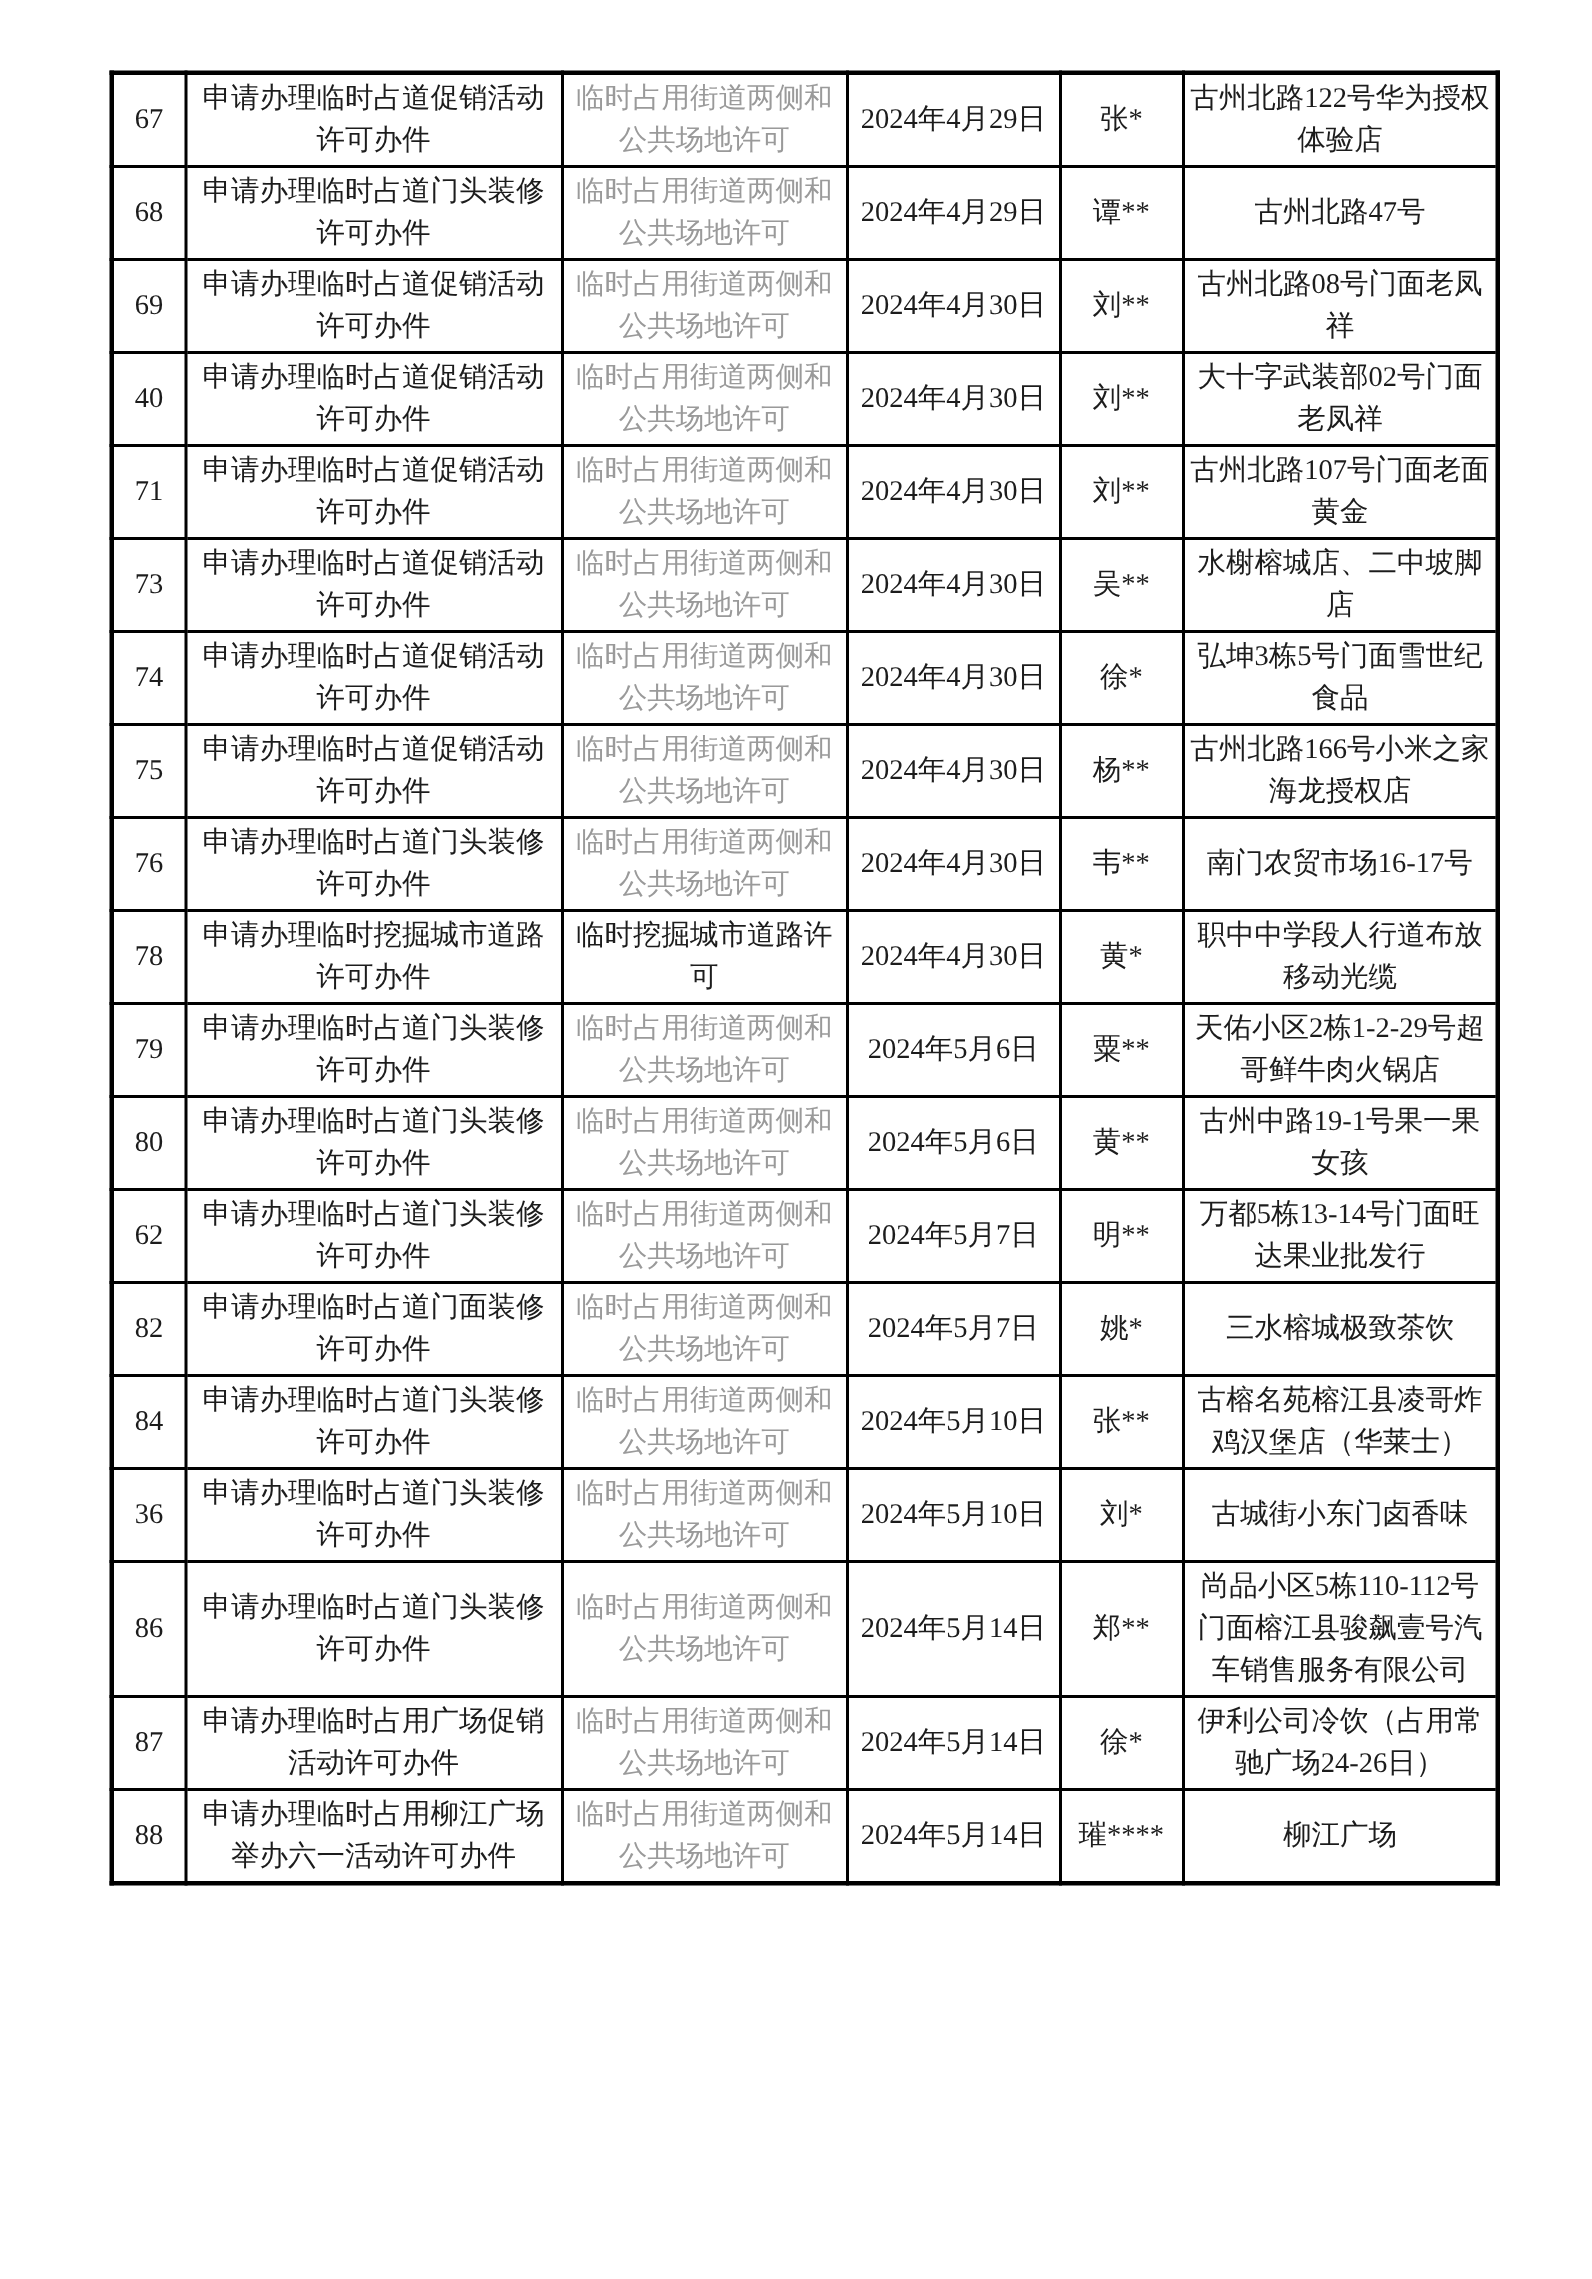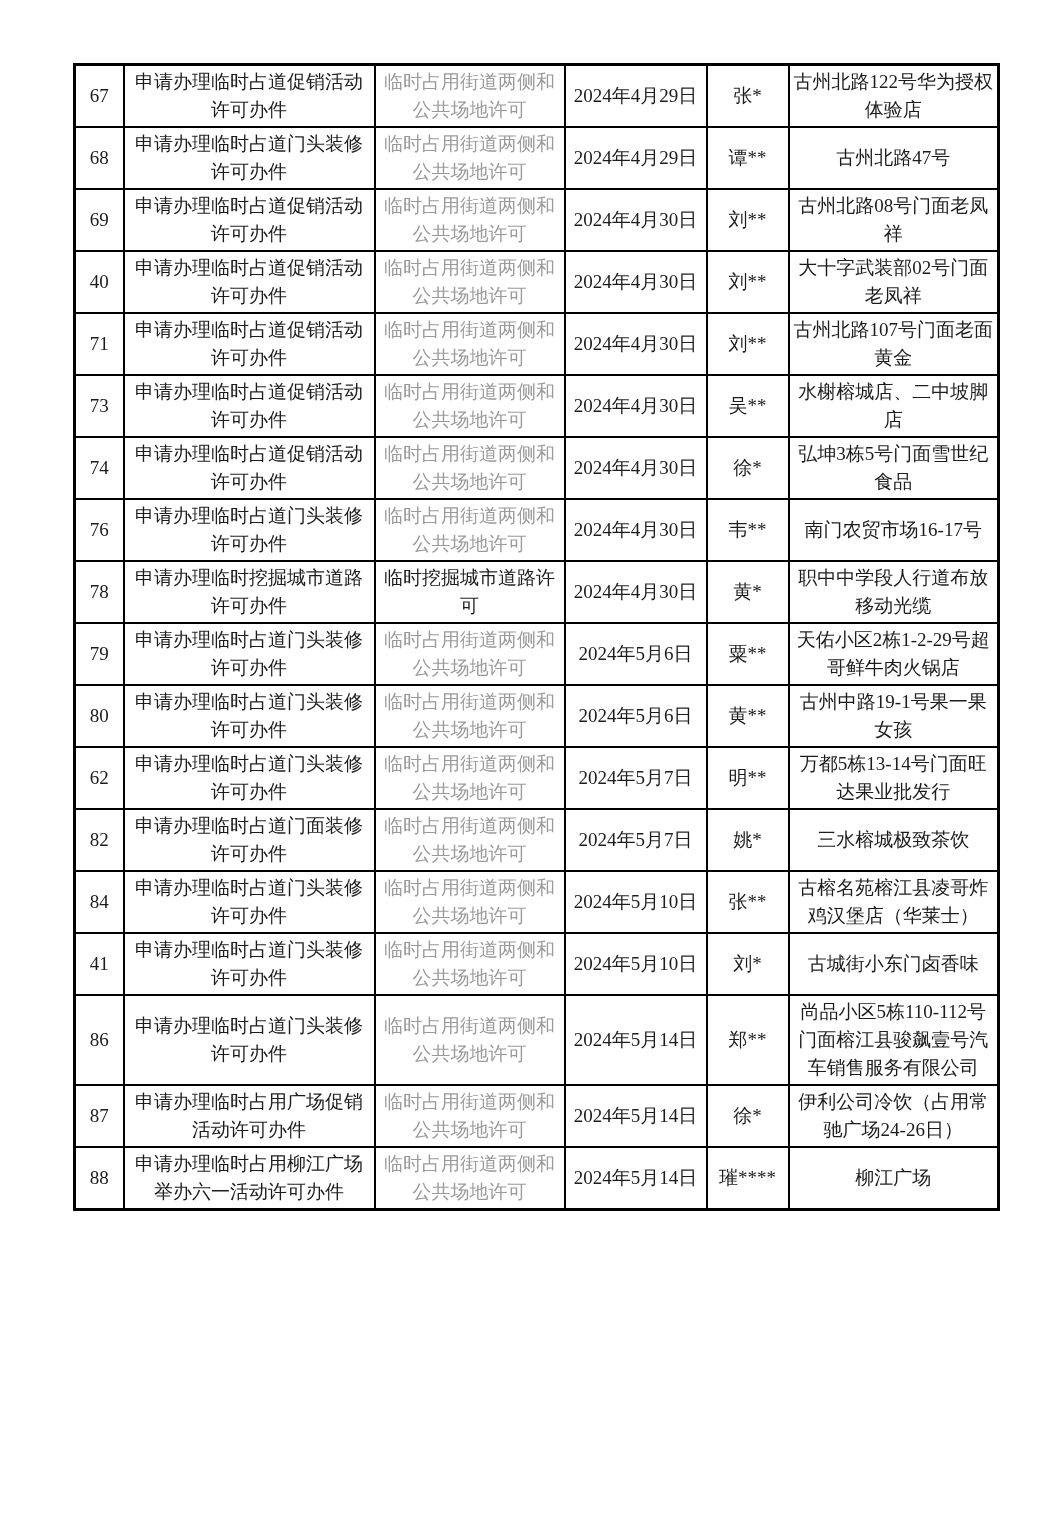--- a/index.html
+++ b/index.html
@@ -29,7 +29,7 @@
   .table-wrap{
     position:absolute;
     left:73px;
-    top:63px;
+    top:47px;
     width:924px;
   }
   table.permit-table{

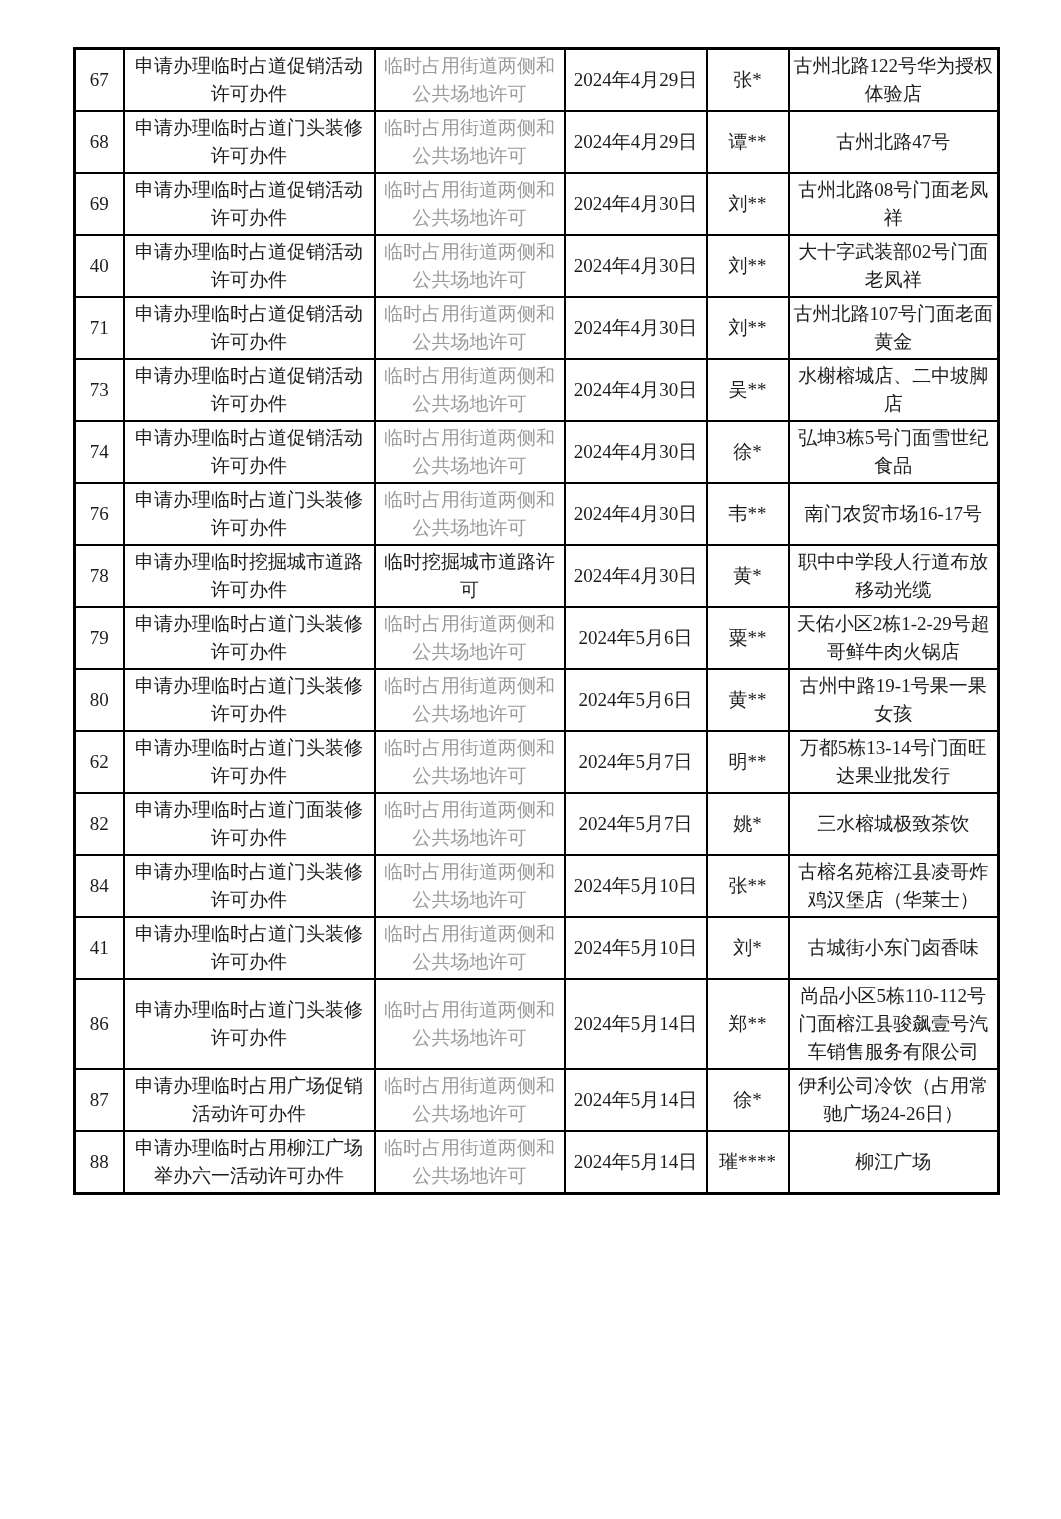--- a/index.html
+++ b/index.html
@@ -131,6 +131,14 @@
     <td class="c-addr">弘坤3栋5号门面雪世纪食品</td>
   </tr>
           <tr>
+    <td class="c-no">75</td>
+    <td class="c-item">申请办理临时占道促销活动许可办件</td>
+    <td class="c-permit muted">临时占用街道两侧和公共场地许可</td>
+    <td class="c-date">2024年4月30日</td>
+    <td class="c-name">杨**</td>
+    <td class="c-addr">古州北路166号小米之家海龙授权店</td>
+  </tr>
+          <tr>
     <td class="c-no">76</td>
     <td class="c-item">申请办理临时占道门头装修许可办件</td>
     <td class="c-permit muted">临时占用街道两侧和公共场地许可</td>

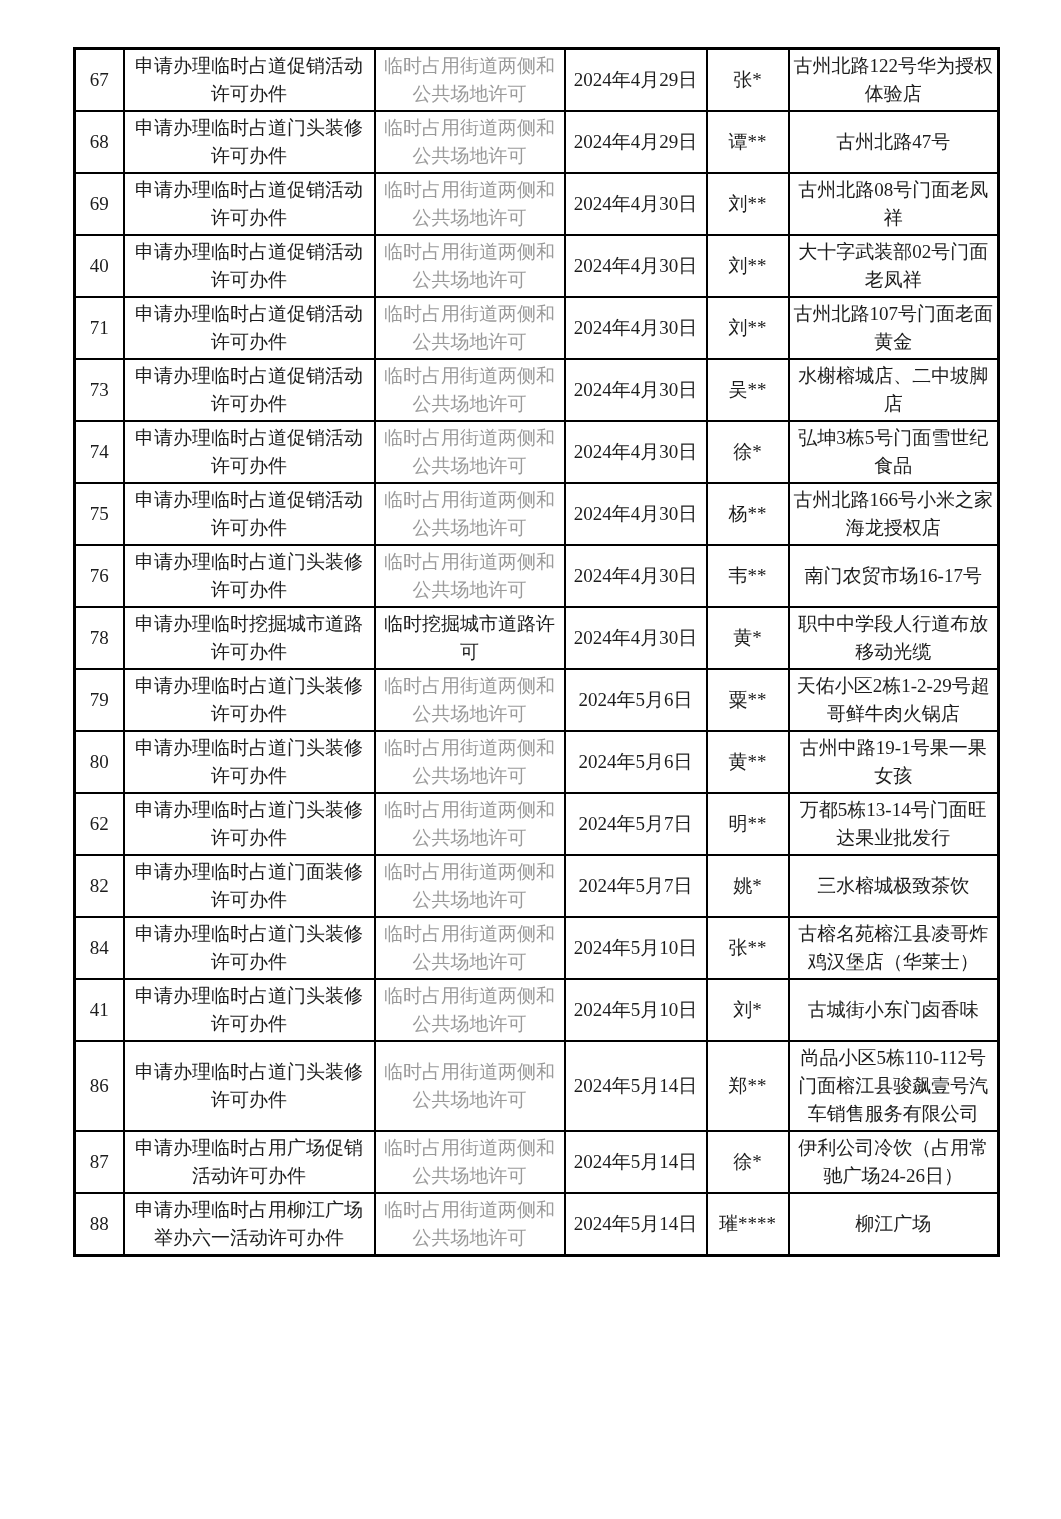--- a/index.html
+++ b/index.html
@@ -195,7 +195,7 @@
     <td class="c-addr">古榕名苑榕江县凌哥炸鸡汉堡店（华莱士）</td>
   </tr>
           <tr>
-    <td class="c-no">41</td>
+    <td class="c-no">36</td>
     <td class="c-item">申请办理临时占道门头装修许可办件</td>
     <td class="c-permit muted">临时占用街道两侧和公共场地许可</td>
     <td class="c-date">2024年5月10日</td>

